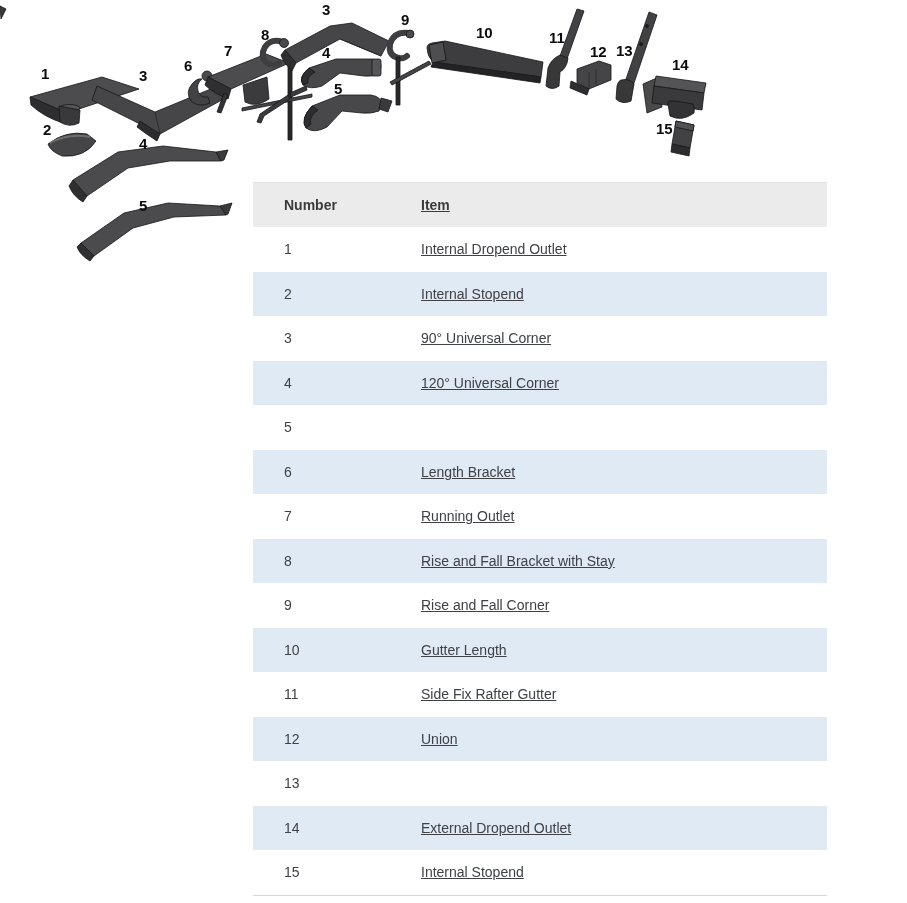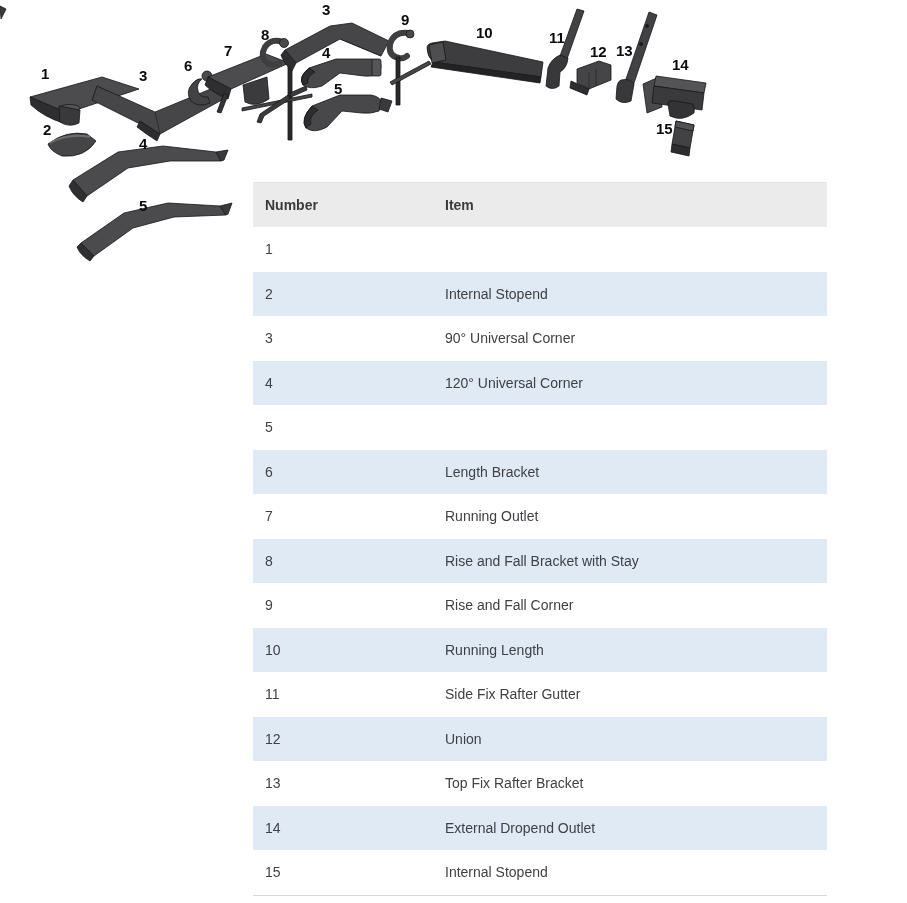--- a/index.html
+++ b/index.html
@@ -58,9 +58,9 @@
     background: var(--row-stripe, #dfeaf5);
   }
   .cell-num {
-    width: 192px;
+    width: 168px;
     flex: none;
-    padding-left: 12px;
+    padding-left: 31px;
     box-sizing: border-box;
   }
   .cell-item {

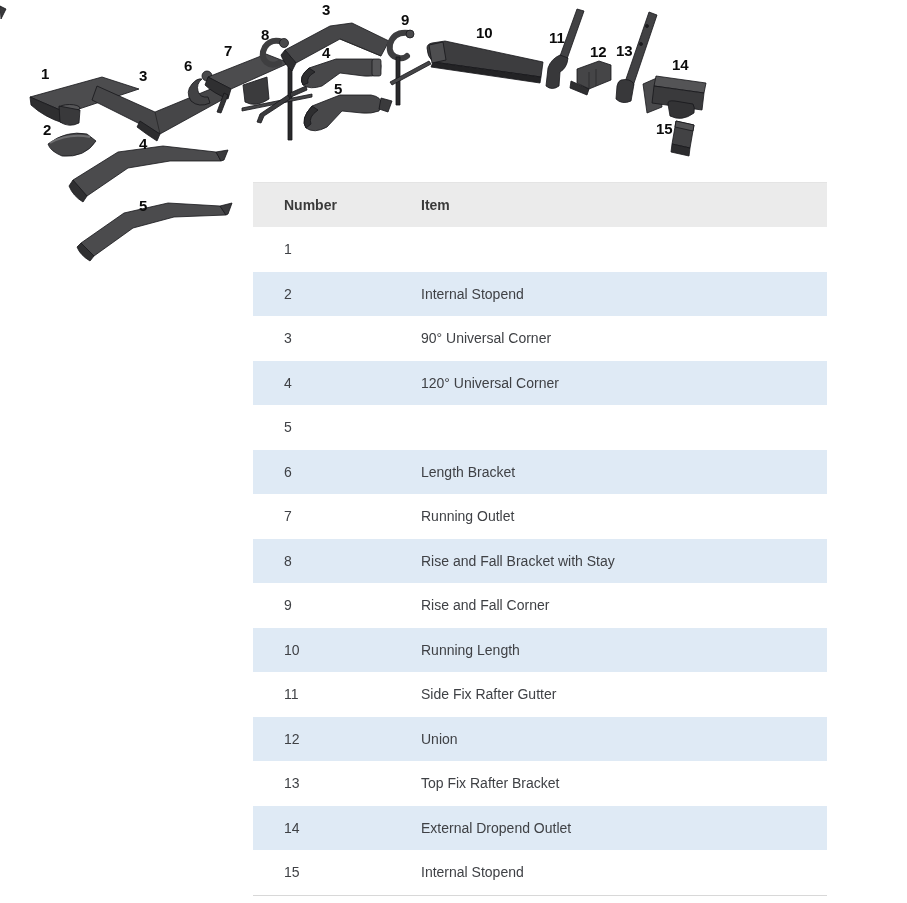--- a/index.html
+++ b/index.html
@@ -66,6 +66,7 @@
   .cell-item {
     flex: 1;
     padding-right: 22px;
+    text-decoration: underline;
   }
 </style>
 </head>

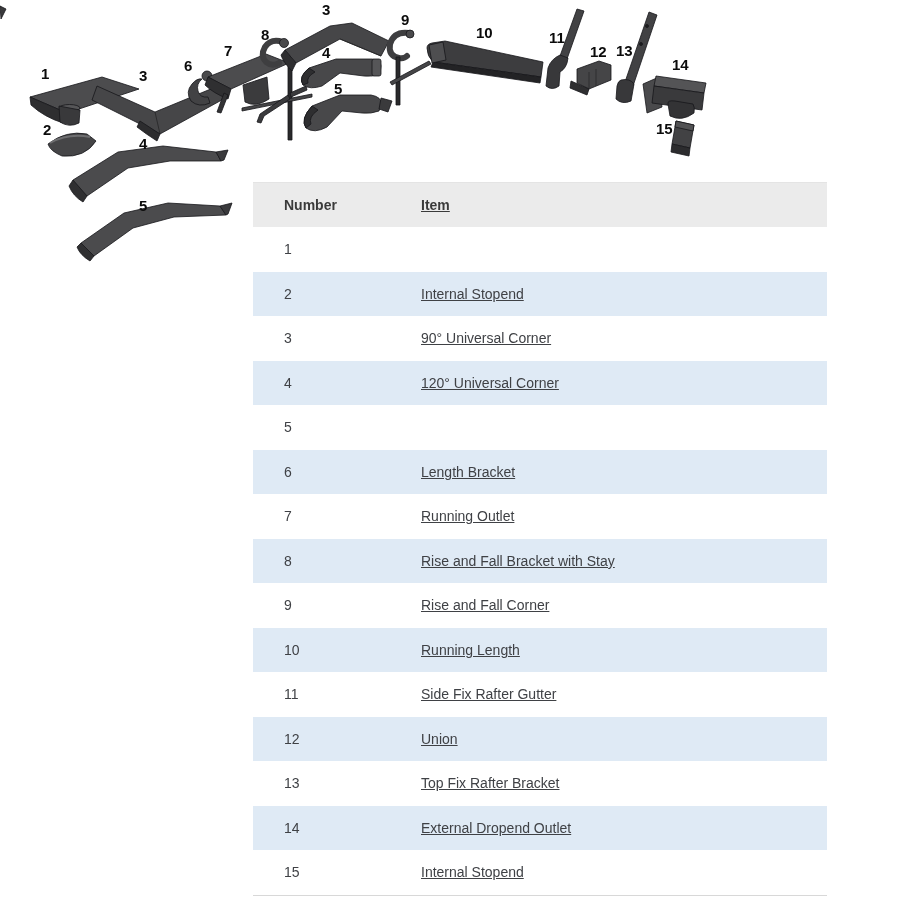--- a/index.html
+++ b/index.html
@@ -221,6 +221,7 @@
   <div class="tbody">
     <div class="tr">
       <div class="cell-num">1</div>
+      <div class="cell-item">Internal Dropend Outlet</div>
     </div>
     <div class="tr">
       <div class="cell-num">2</div>

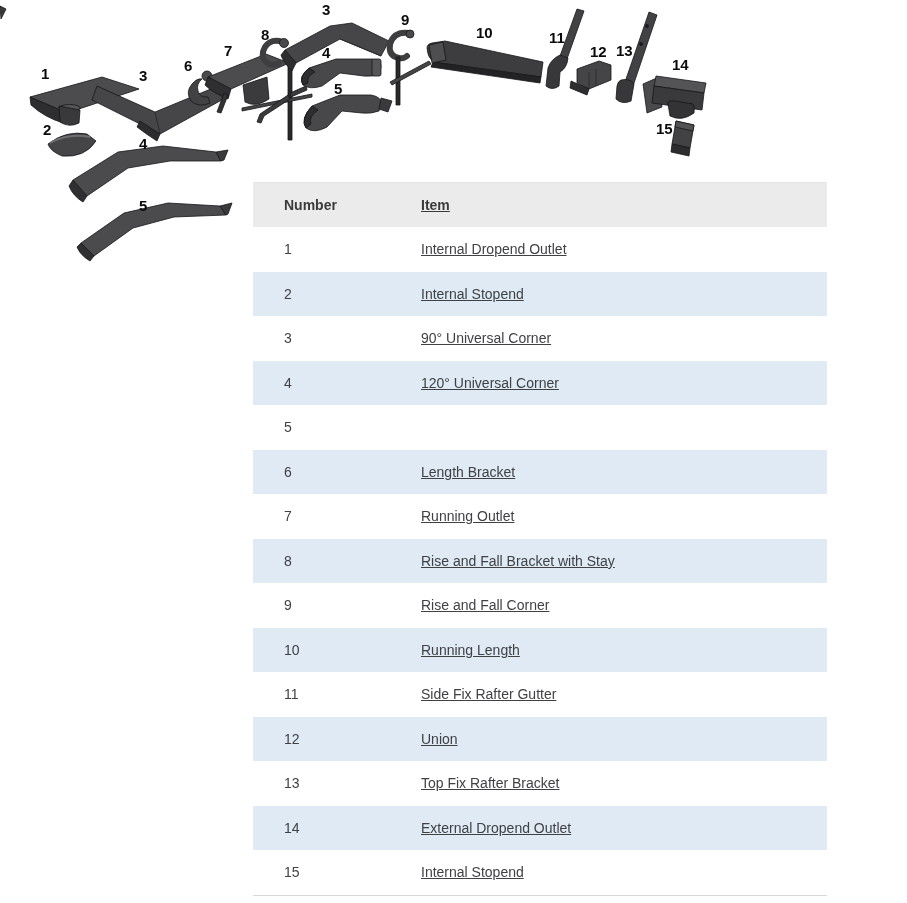--- a/index.html
+++ b/index.html
@@ -256,7 +256,7 @@
     </div>
     <div class="tr">
       <div class="cell-num">10</div>
-      <div class="cell-item">Running Length</div>
+      <div class="cell-item">Gutter Length</div>
     </div>
     <div class="tr">
       <div class="cell-num">11</div>

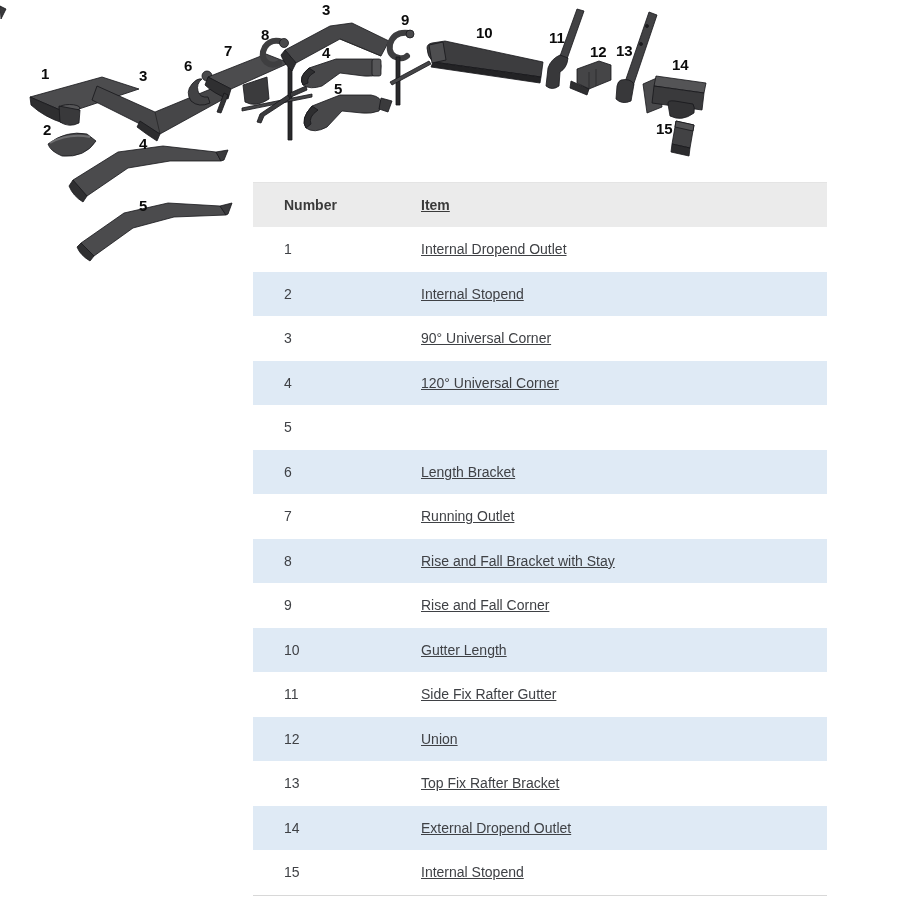--- a/index.html
+++ b/index.html
@@ -268,7 +268,6 @@
     </div>
     <div class="tr">
       <div class="cell-num">13</div>
-      <div class="cell-item">Top Fix Rafter Bracket</div>
     </div>
     <div class="tr">
       <div class="cell-num">14</div>

